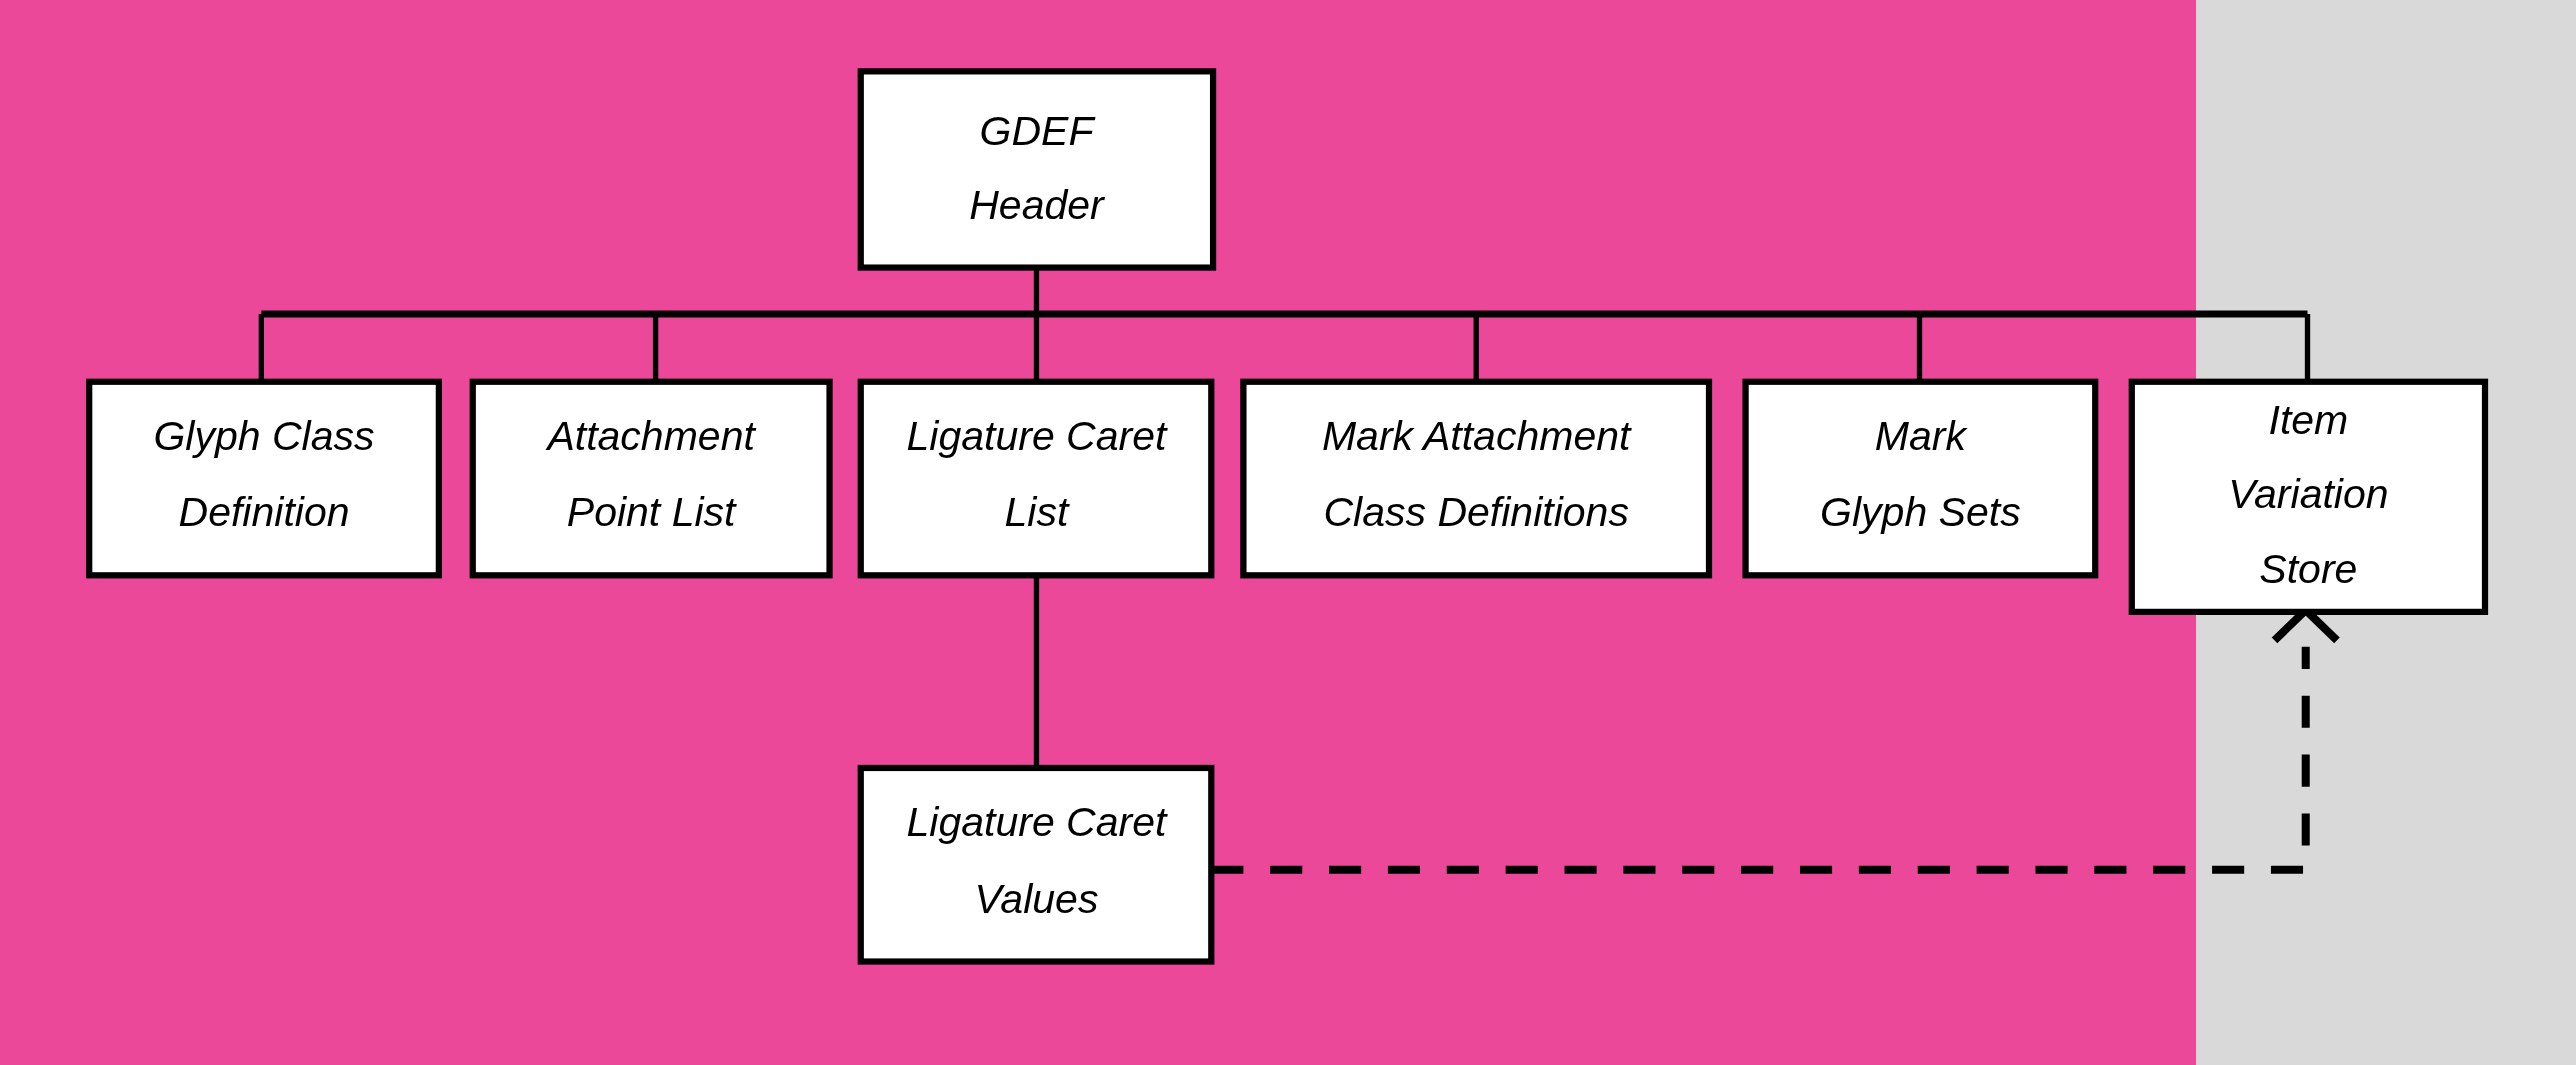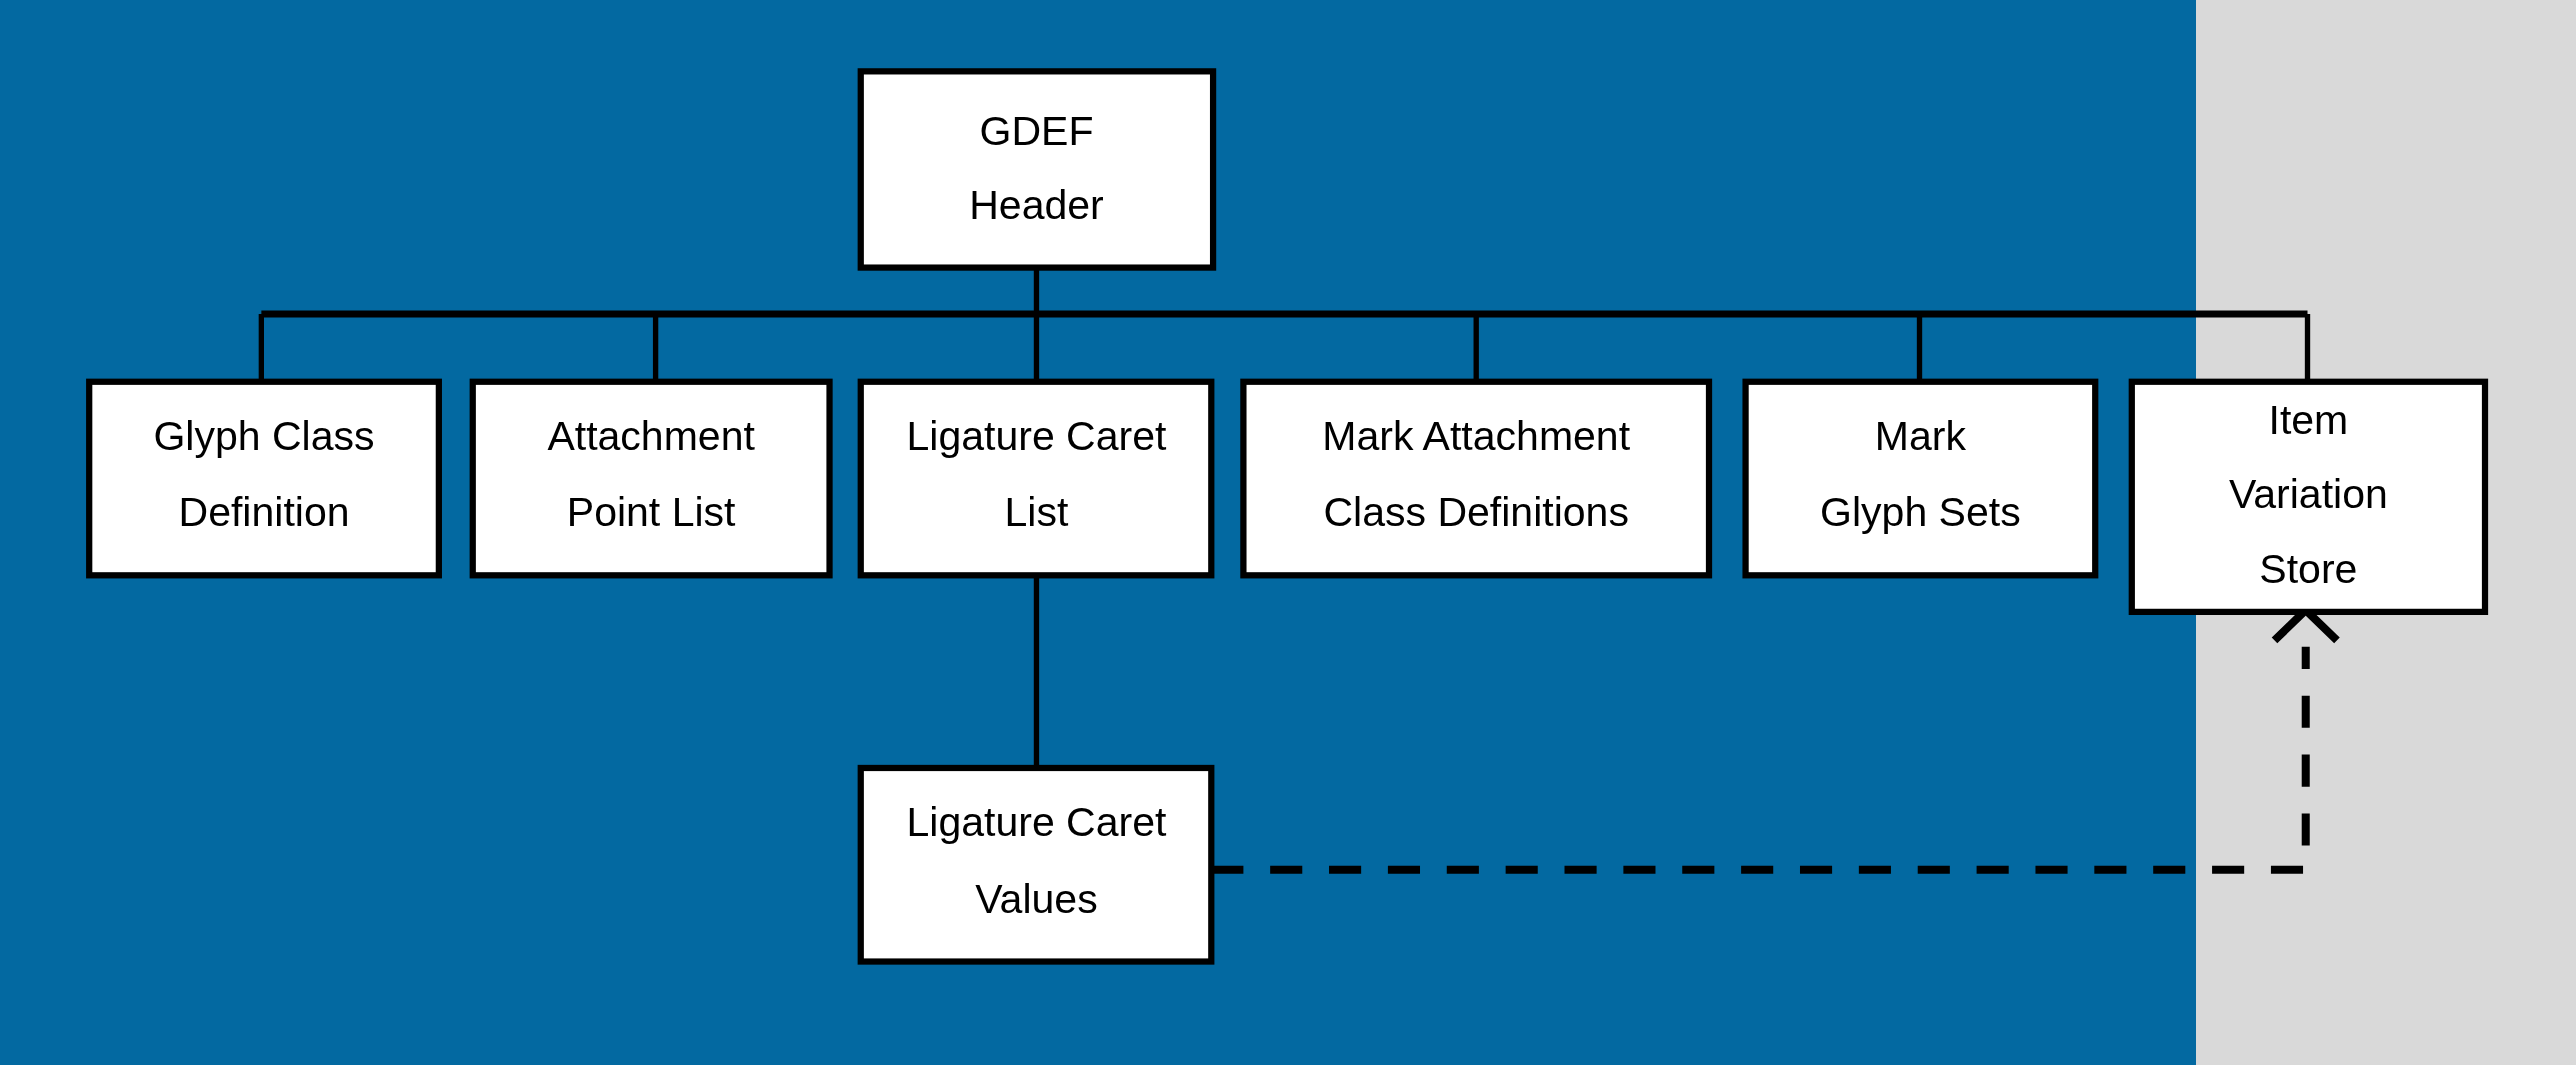--- a/index.html
+++ b/index.html
@@ -17,7 +17,8 @@
     position: relative;
     width: 2196px;
     height: 1065px;
-    background: #0369a1;
+    background: #ec4899;
+    font-style: italic;
   }
   svg.diagram-canvas {
     position: absolute;

